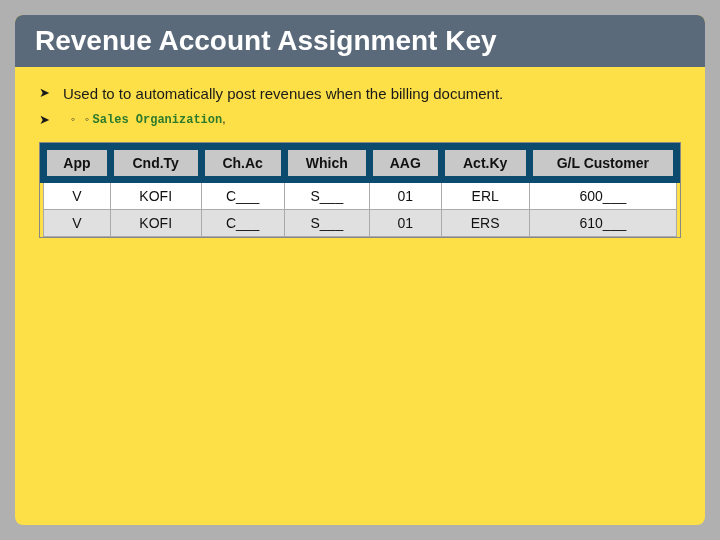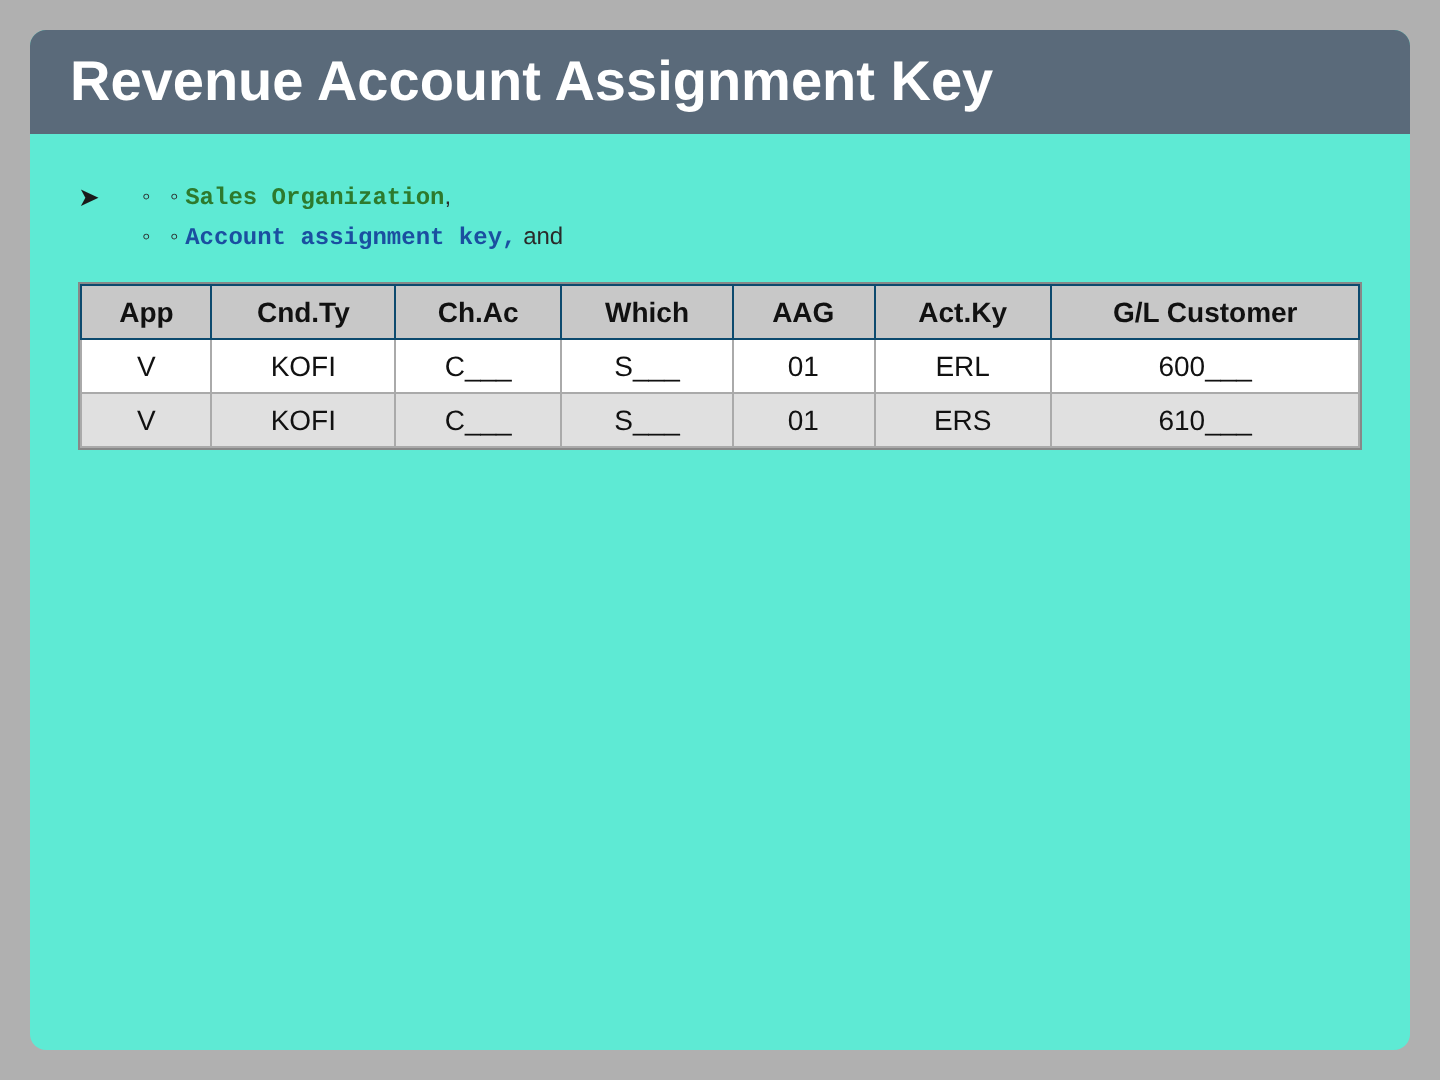--- a/index.html
+++ b/index.html
@@ -17,7 +17,7 @@
     .slide {
       width: 690px;
       min-height: 510px;
-      background: #5eead4;
+      background: #fde047;
       border-radius: 8px;
       padding: 0 0 24px 0;
       overflow: hidden;

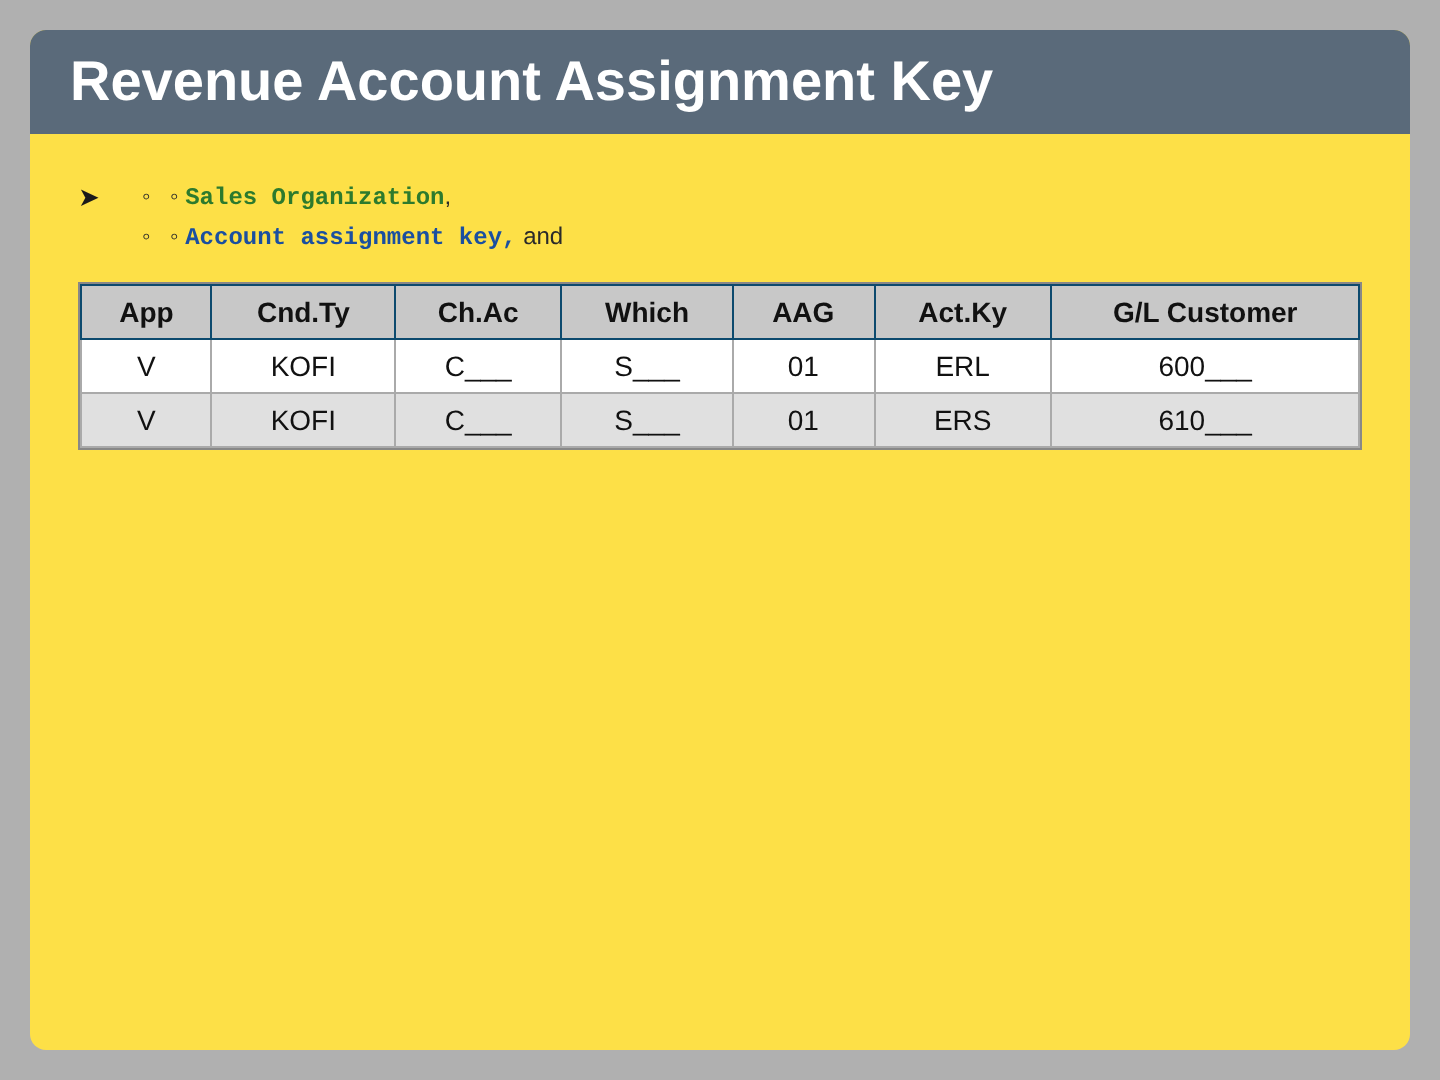--- a/index.html
+++ b/index.html
@@ -145,6 +145,7 @@
   <div class="slide-title">Revenue Account Assignment Key</div>
   <div class="slide-body">
     <ul class="bullet-list">
+      <li>Used to to automatically  post revenues when the billing document.</li>
       <li>
         <ul class="sub-bullets">
           <li>

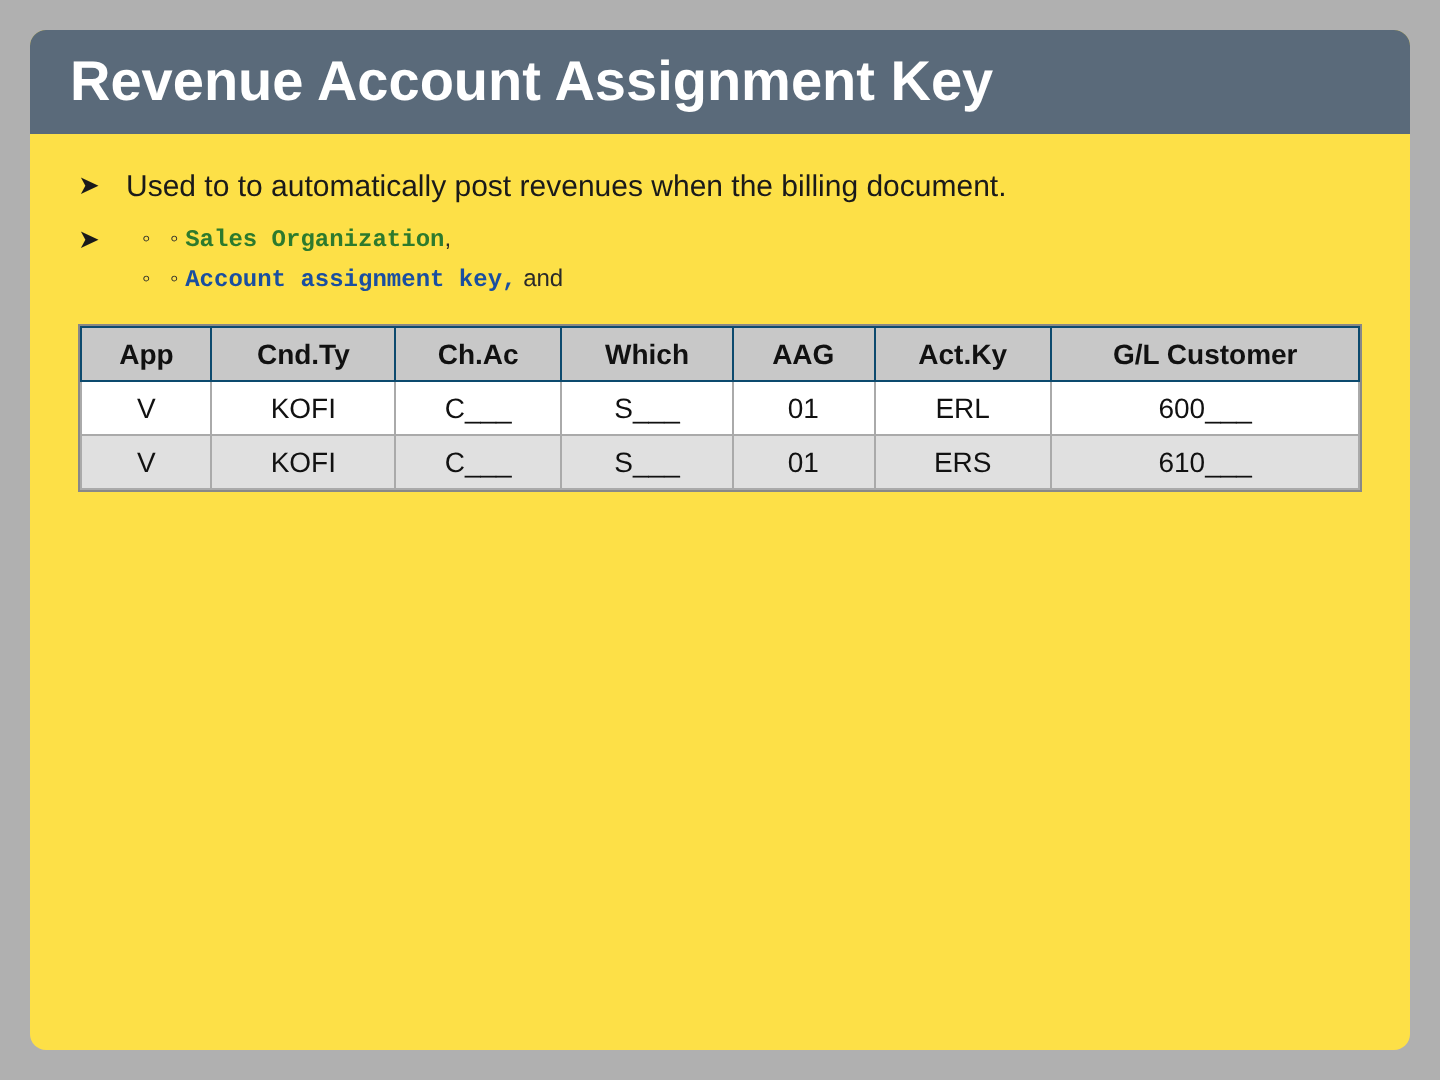--- a/index.html
+++ b/index.html
@@ -151,9 +151,6 @@
           <li>
             ◦ <span class="highlight-green">Sales Organization</span><span>,</span>
           </li>
-          <li>
-            ◦ <span class="highlight-blue">Account assignment key,</span><span> and</span>
-          </li>
         </ul>
       </li>
     </ul>

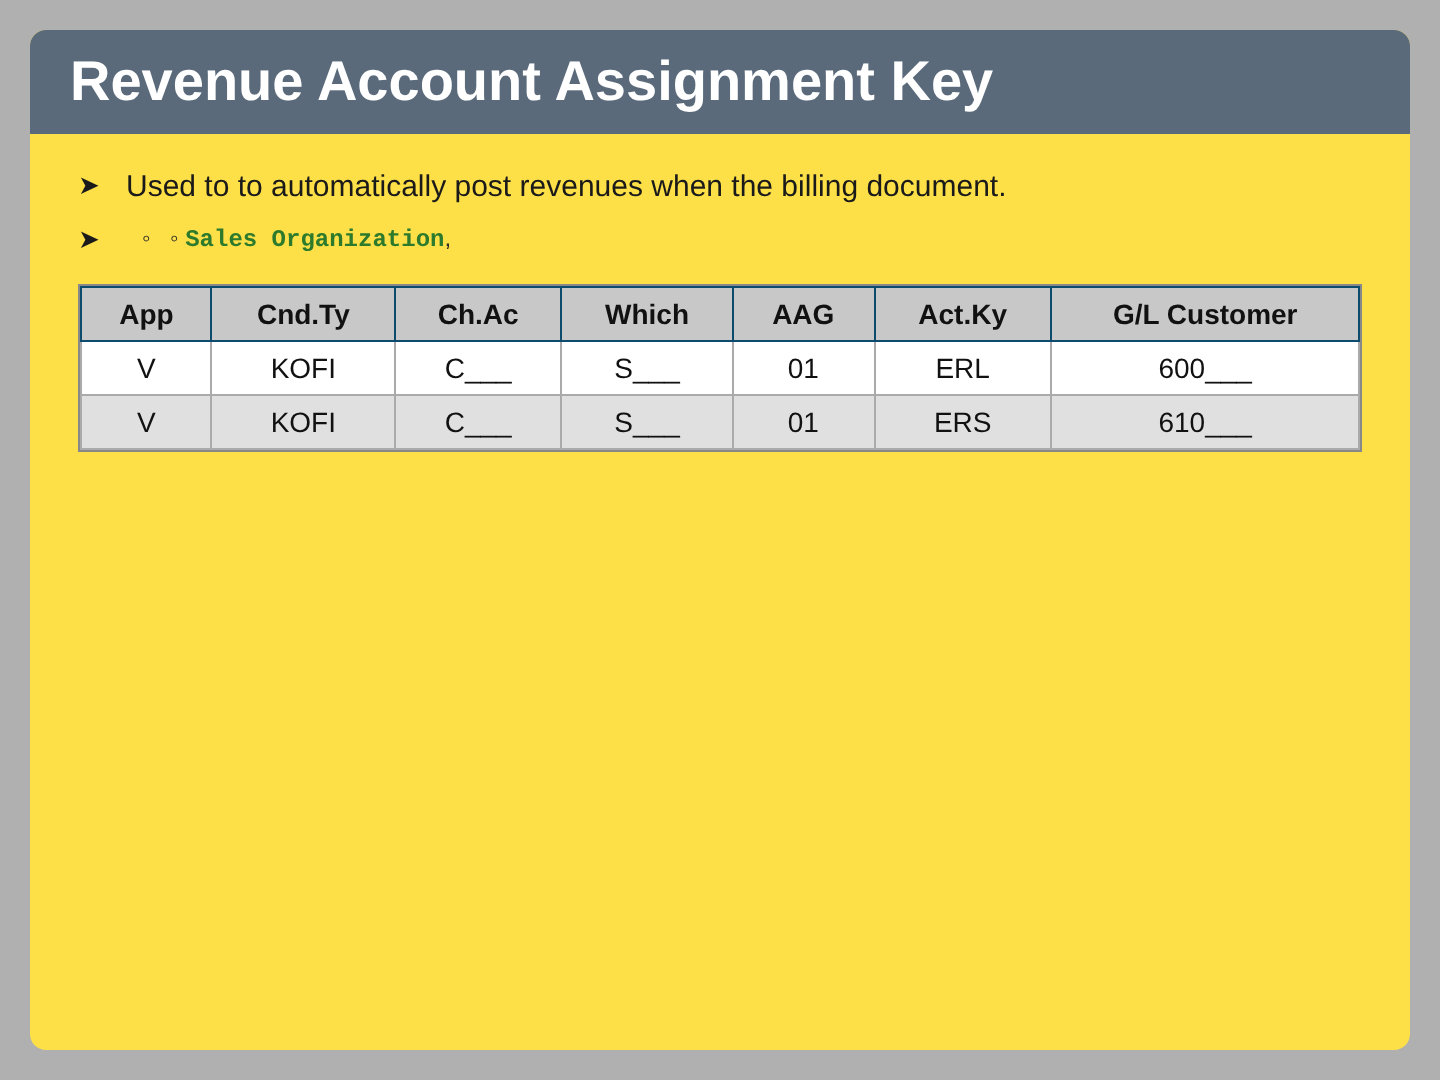--- a/index.html
+++ b/index.html
@@ -116,7 +116,7 @@
     }
 
     thead th {
-      border: 1px solid #0c4a6e;
+      border: 7px solid #0c4a6e;
       padding: 5px 10px;
       text-align: center;
       font-weight: bold;

